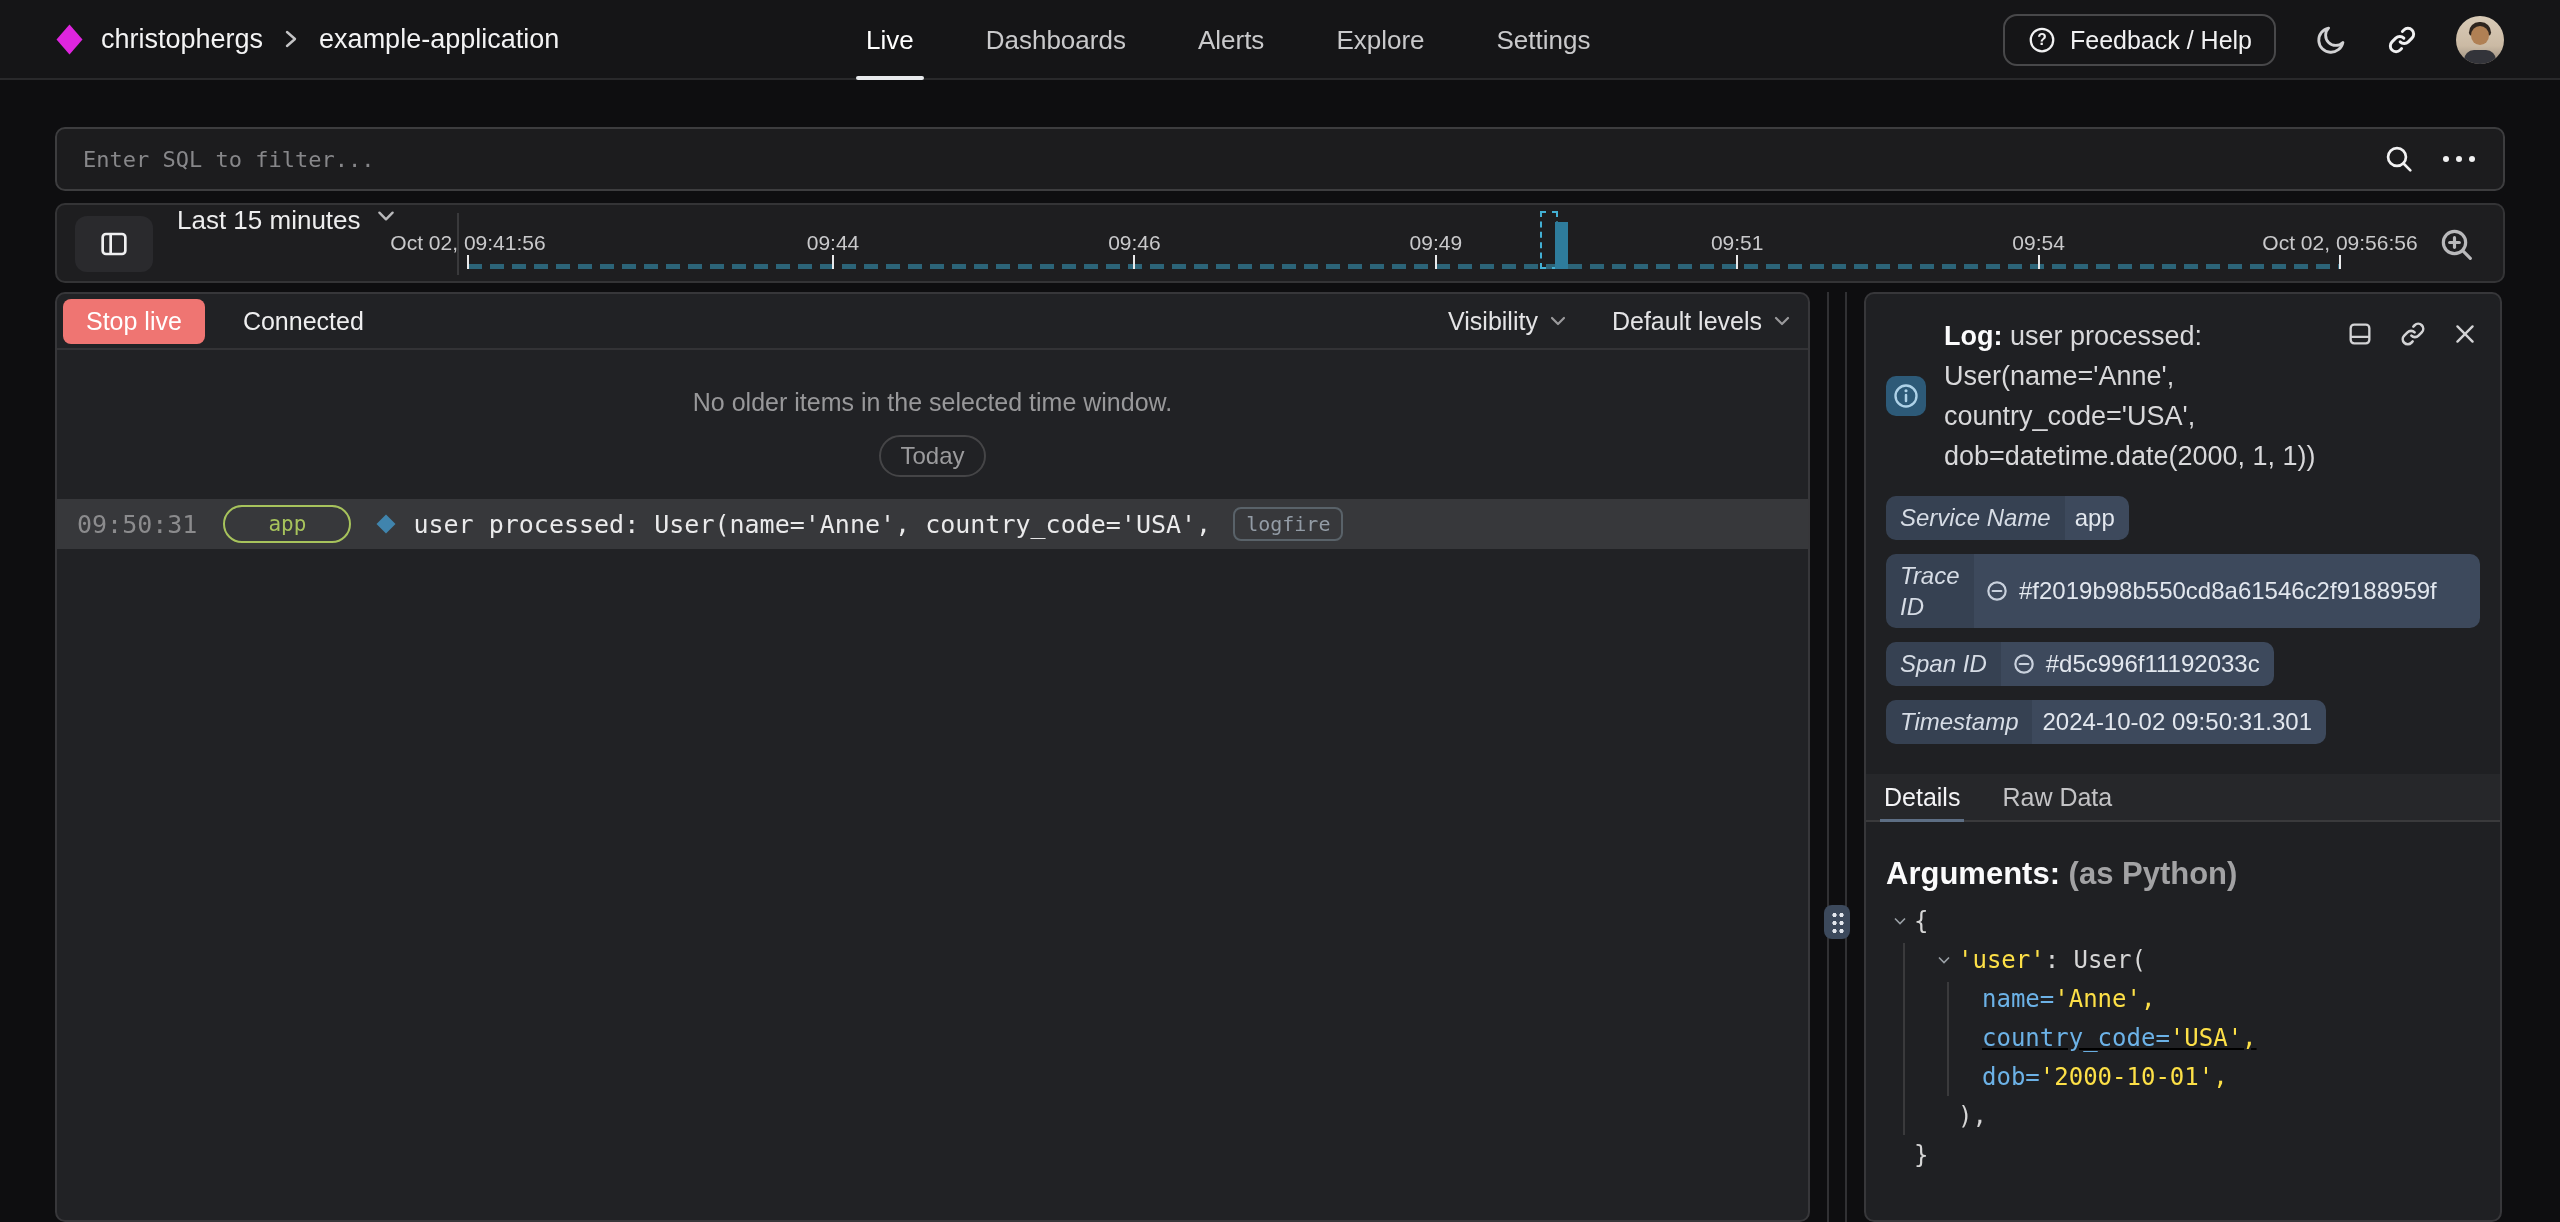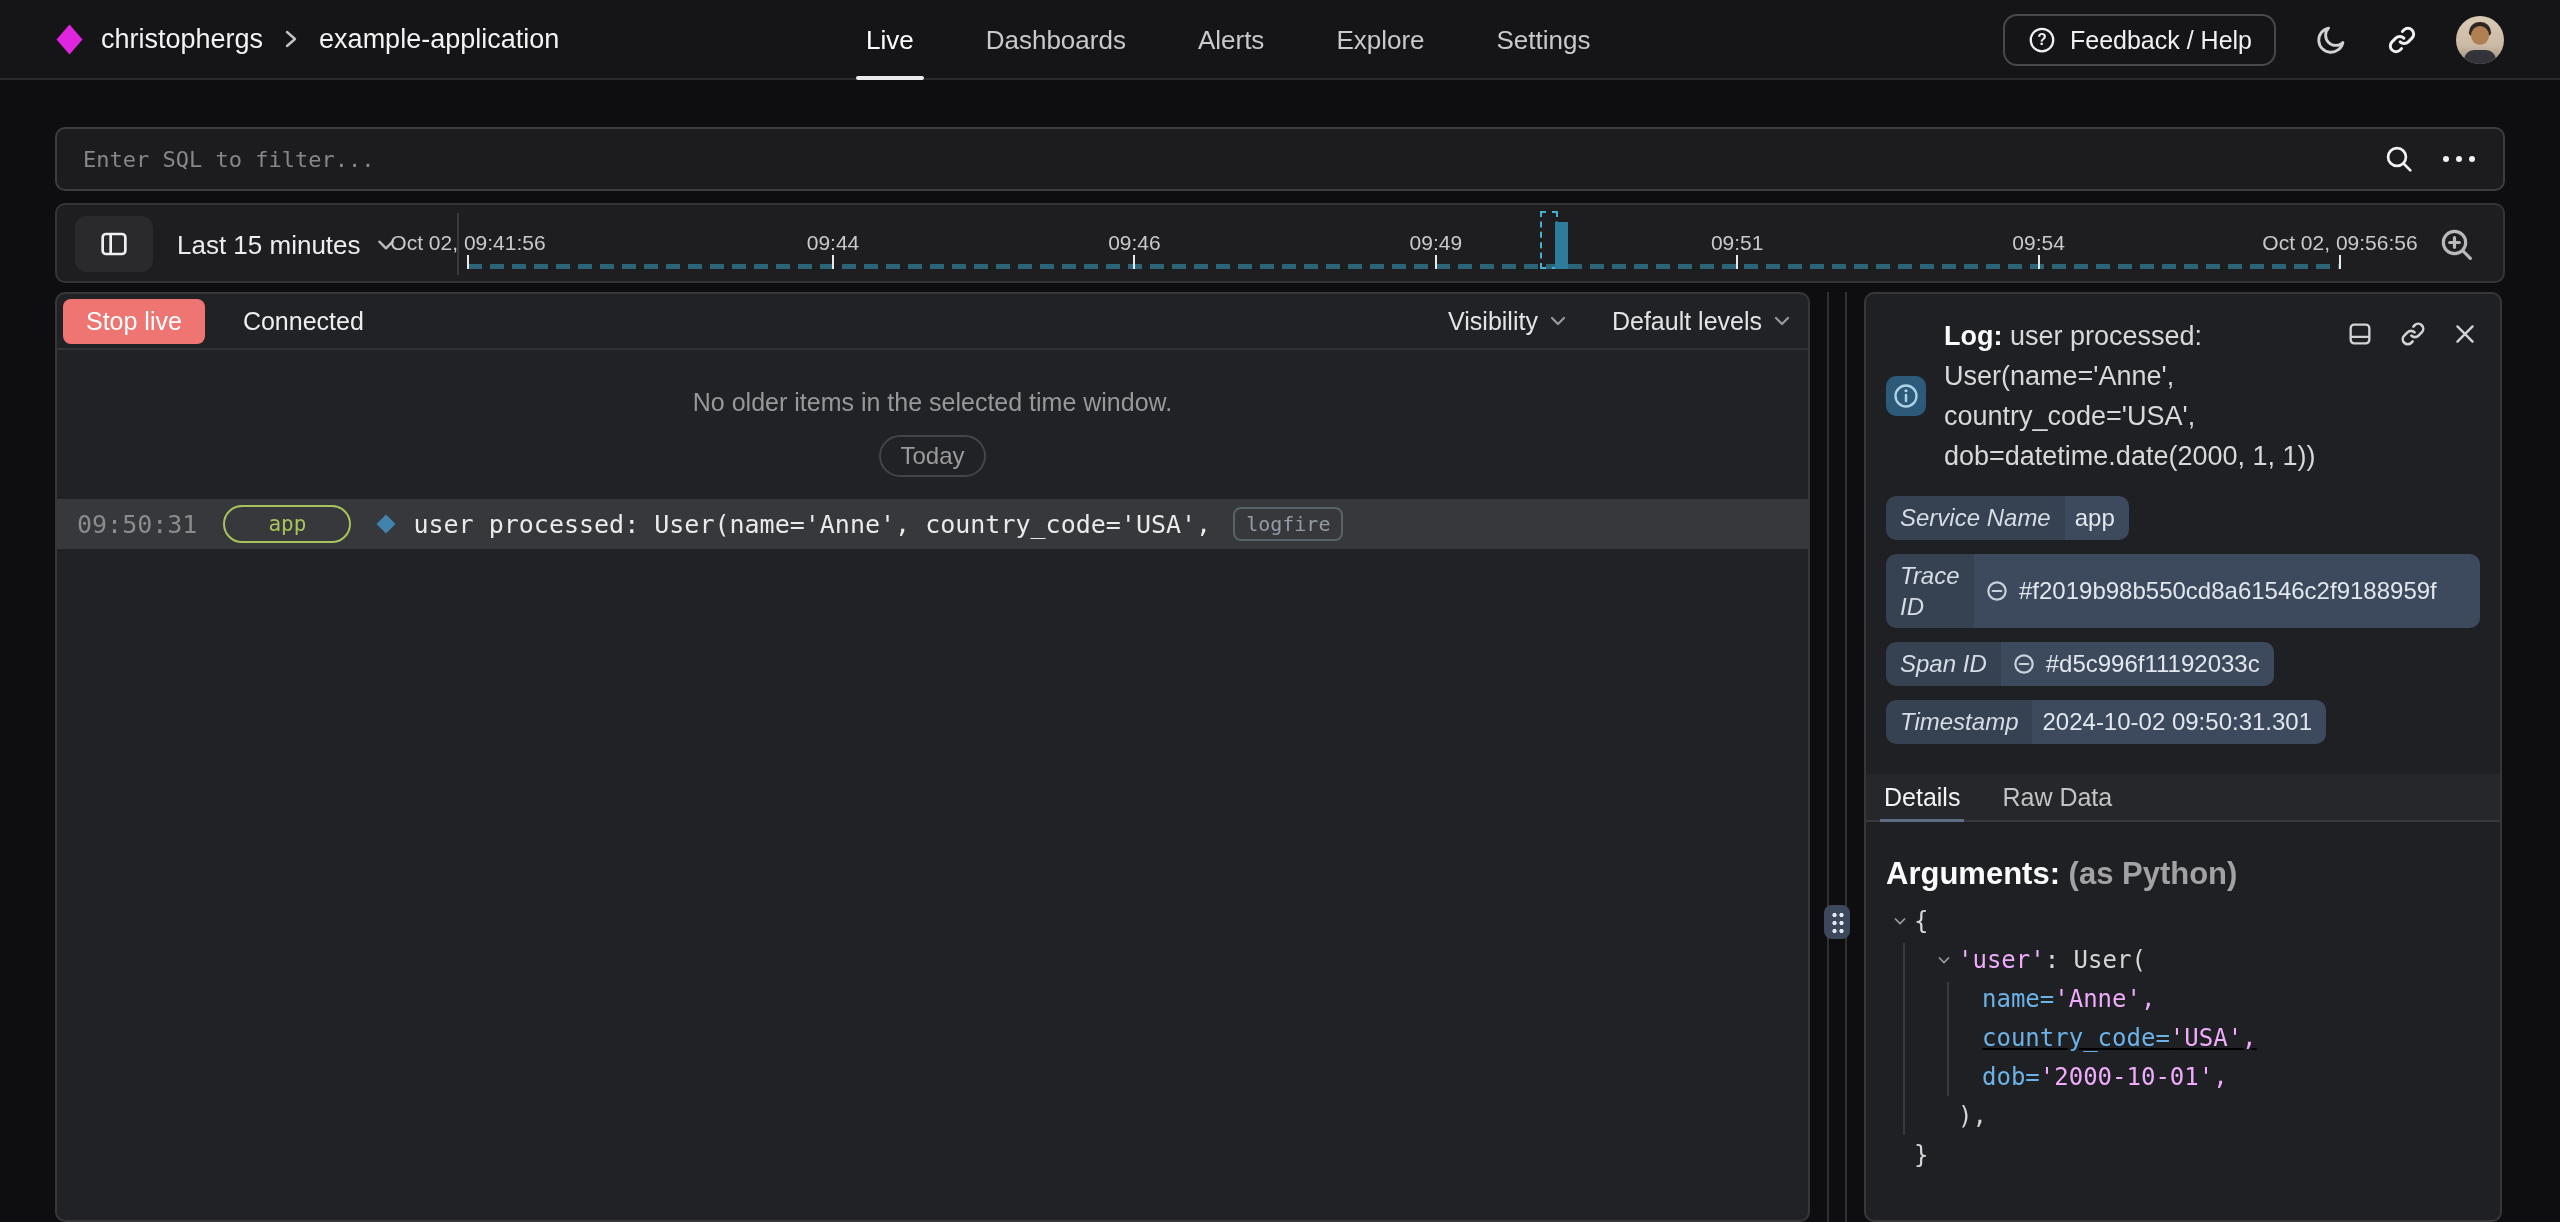--- a/index.html
+++ b/index.html
@@ -55,7 +55,7 @@
                background:#2a2a2d; border:none; border-radius:12px; cursor:pointer;
                display:flex; align-items:center; justify-content:center; }
   .tl-range { position:absolute; left:120px; top:0; height:80px; display:flex;
-              align-items:center; gap:14px; font-size:26px; color:#ededee; cursor:pointer; }
+              align-items:flex-start; gap:14px; font-size:26px; color:#ededee; cursor:pointer; }
   .tl-divider { position:absolute; left:400px; top:8px; width:2px; height:62px; background:#39393b; }
   .tl-axis { position:absolute; left:411px; top:0; width:1872px; height:80px; }
   .tl-baseline { position:absolute; left:0; right:0; top:59px; height:5px;

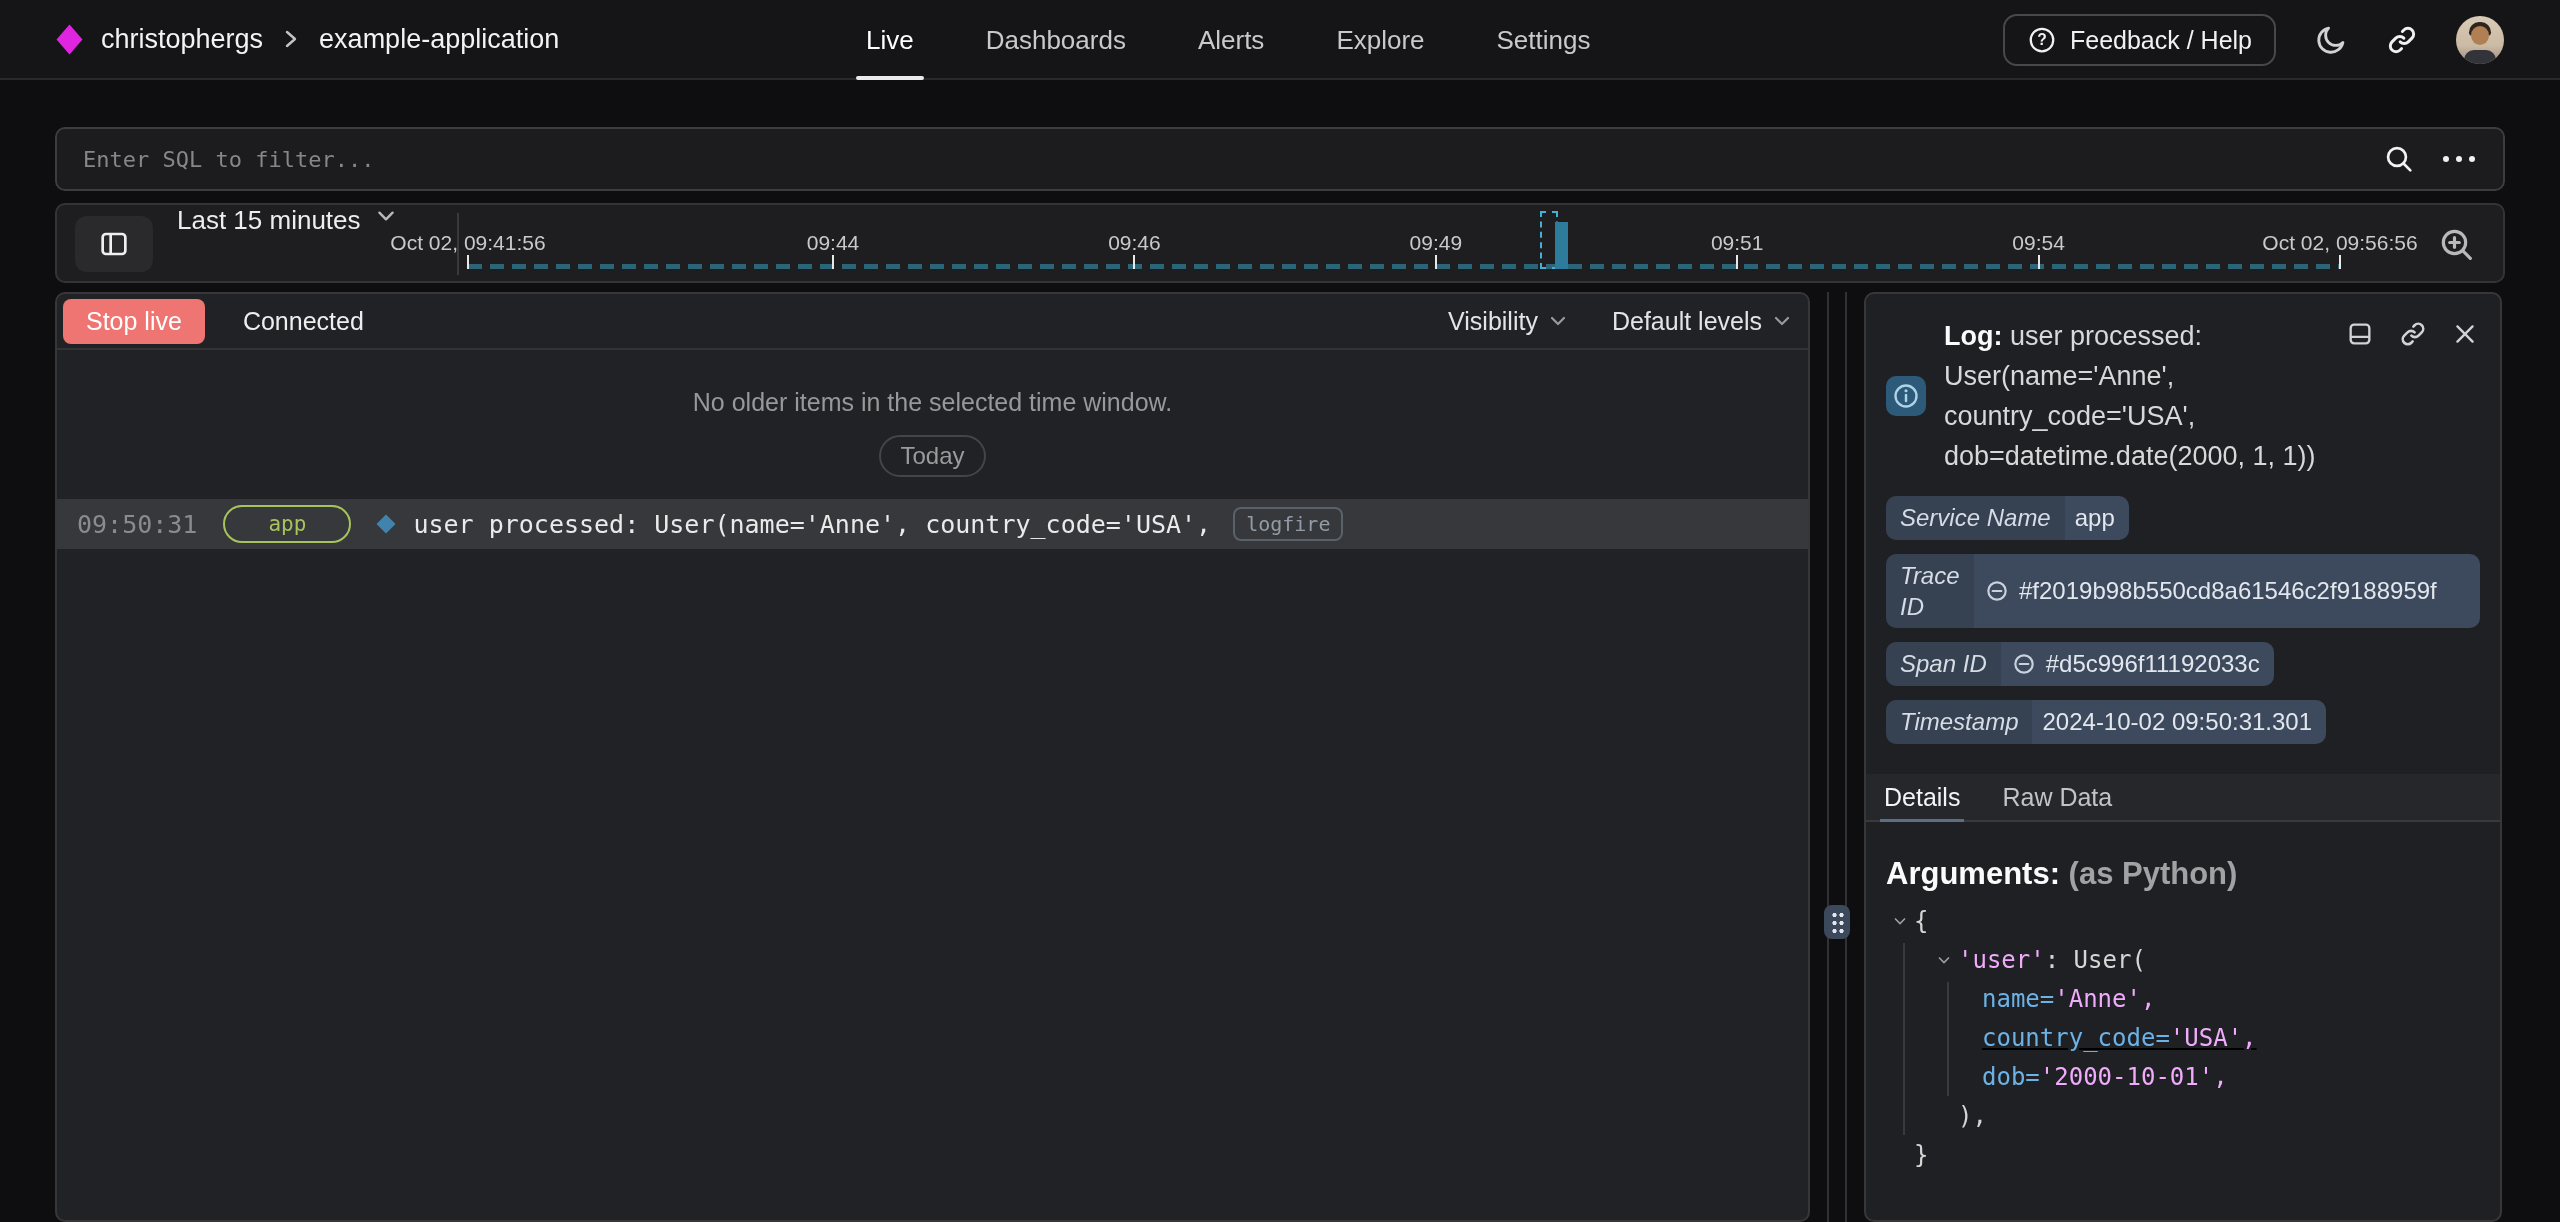--- a/index.html
+++ b/index.html
@@ -143,7 +143,7 @@
   .code-line { position:relative; height:39px; line-height:39px; white-space:nowrap; }
   .code-chevron { position:absolute; top:11px; width:16px; height:16px; cursor:pointer; }
   .code-chevron svg { stroke:#9aa0a6; stroke-width:1.6; fill:none; width:16px; height:16px; }
-  .tok-punct { color:#d6d6d6; } .tok-key { color:#6cb2e7; } .tok-str { color:#f0abfc; }
+  .tok-punct { color:#d6d6d6; } .tok-key { color:#6cb2e7; } .tok-str { color:#fde047; }
   .code-guide { position:absolute; width:2px; background:#3a3a3c; }
   #guide-1 { left:13px; top:41px; height:192px; }
   #guide-2 { left:57px; top:80px; height:114px; } 

